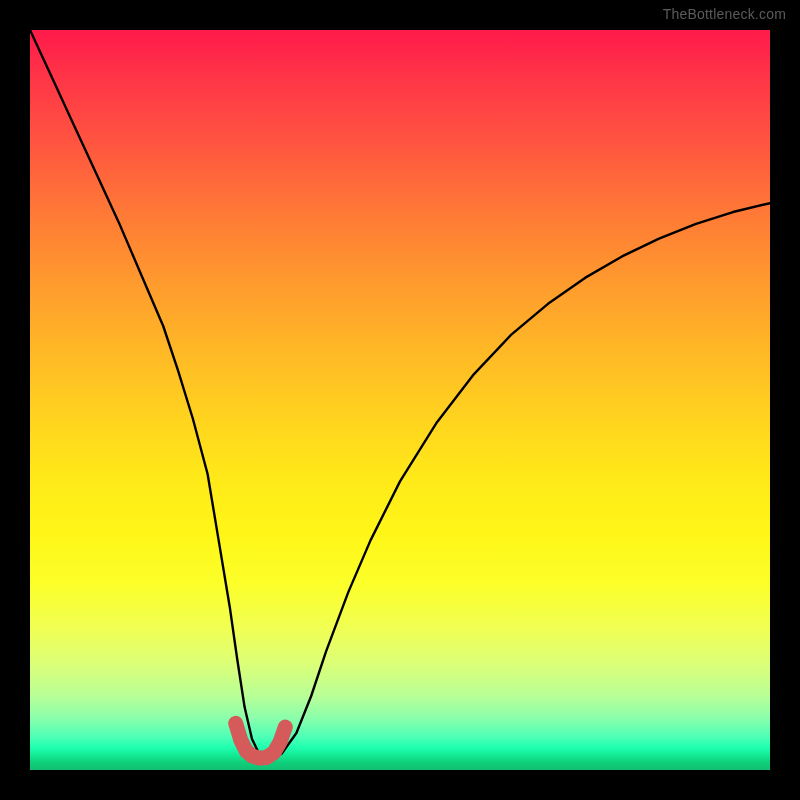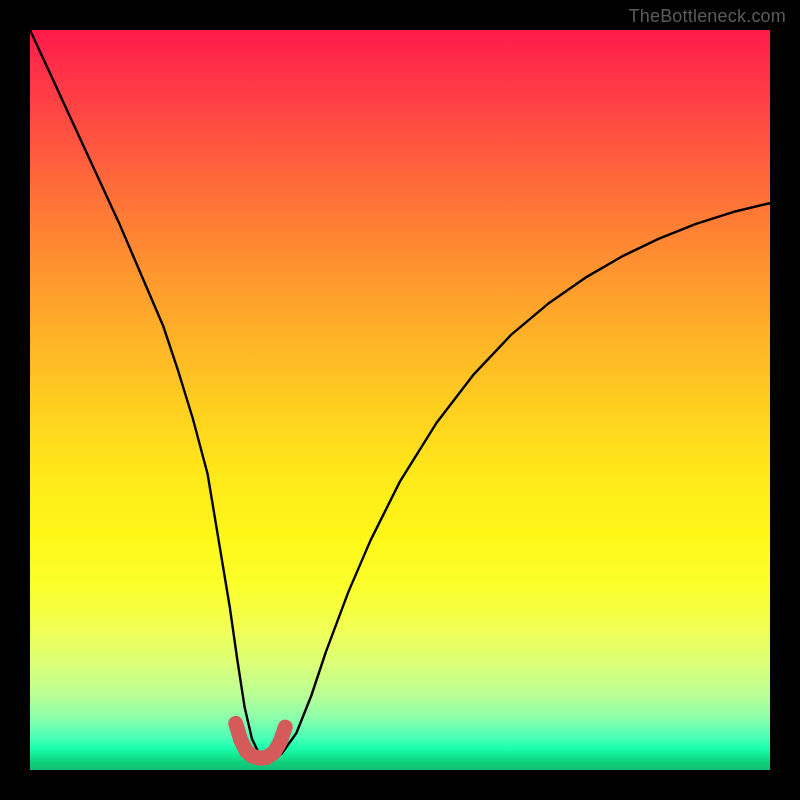--- a/index.html
+++ b/index.html
@@ -43,7 +43,7 @@
     top: 6px;
     right: 14px;
     font-family: Arial, Helvetica, sans-serif;
-    font-size: 18px;
+    font-size: 14px;
     font-weight: 500;
     color: #5b5b5b;
     letter-spacing: 0.2px;

